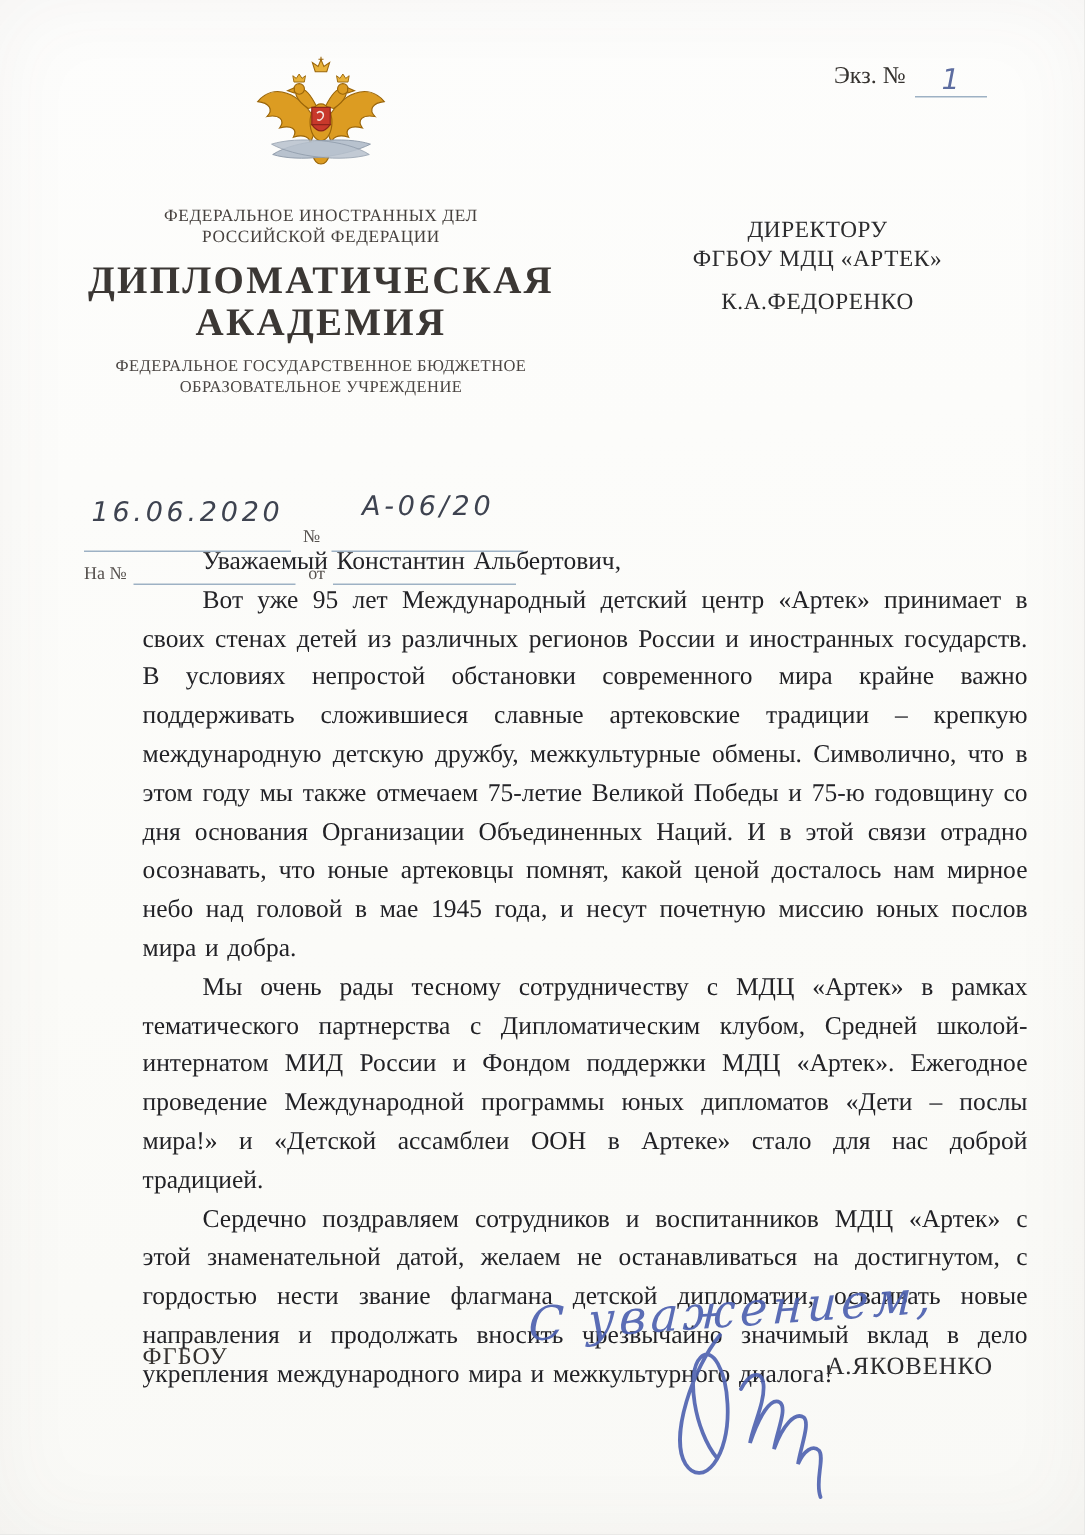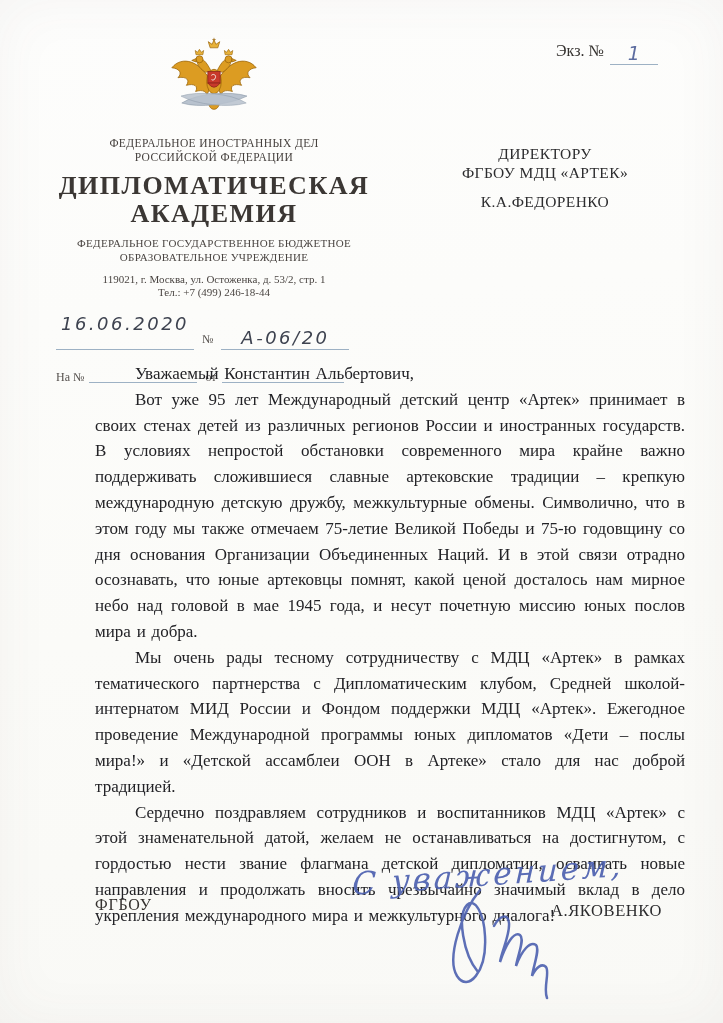--- a/index.html
+++ b/index.html
@@ -121,10 +121,6 @@
       <div>ФЕДЕРАЛЬНОЕ ГОСУДАРСТВЕННОЕ БЮДЖЕТНОЕ</div>
       <div>ОБРАЗОВАТЕЛЬНОЕ УЧРЕЖДЕНИЕ</div>
     </div>
-    <div class="addr">
-      <div>119021, г. Москва, ул. Остоженка, д. 53/2, стр. 1</div>
-      <div>Тел.: +7 (499) 246-18-44</div>
-    </div>
   </div>
 
   <div class="refblock">

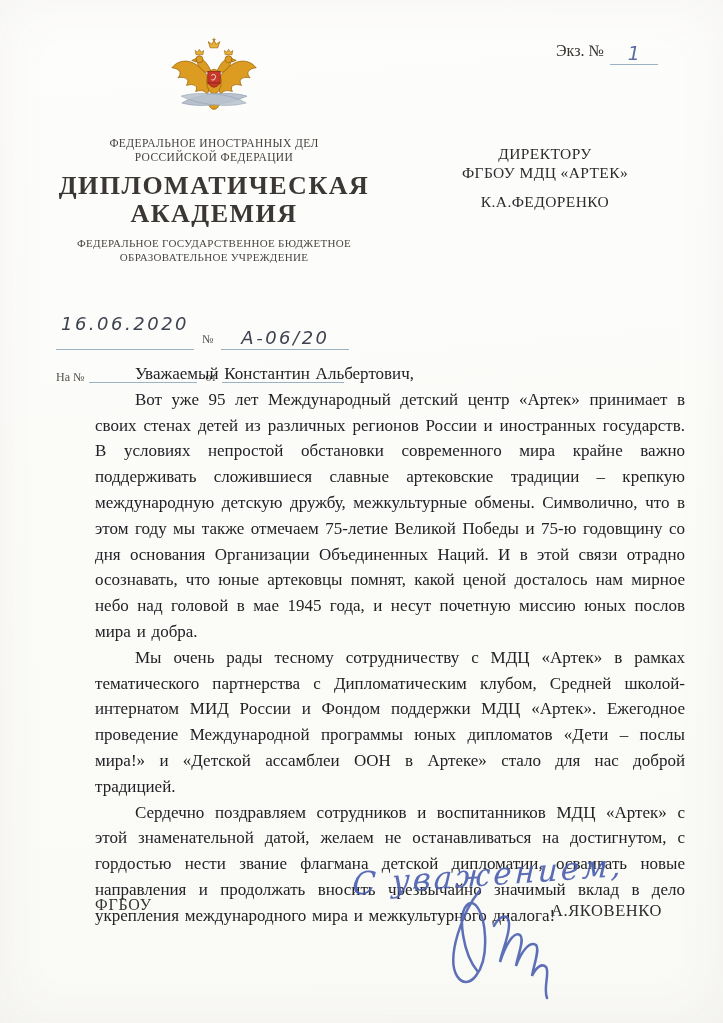--- a/index.html
+++ b/index.html
@@ -30,7 +30,7 @@
     border-bottom:1.2px solid #9db1c4; font-size:18px; padding-bottom:15px; }
   .numlabel { font-size:12px; color:#55504d; margin:0 8px 3px 8px; }
   .numslot { display:inline-block; width:128px; text-align:center;
-    border-bottom:1.2px solid #9db1c4; font-size:18px; padding-bottom:1px;margin-top:38px; }
+    border-bottom:1.2px solid #9db1c4; font-size:18px; padding-bottom:19px;margin-top:38px; }
   .refrow2 { display:flex; align-items:flex-start; margin-top:20px; font-size:12px; color:#55504d; }
   .blank1 { display:inline-block; width:108px; border-bottom:1.2px solid #9db1c4; margin-left:5px; height:13px; }
   .otlabel { margin:0 5px 0 8px; }

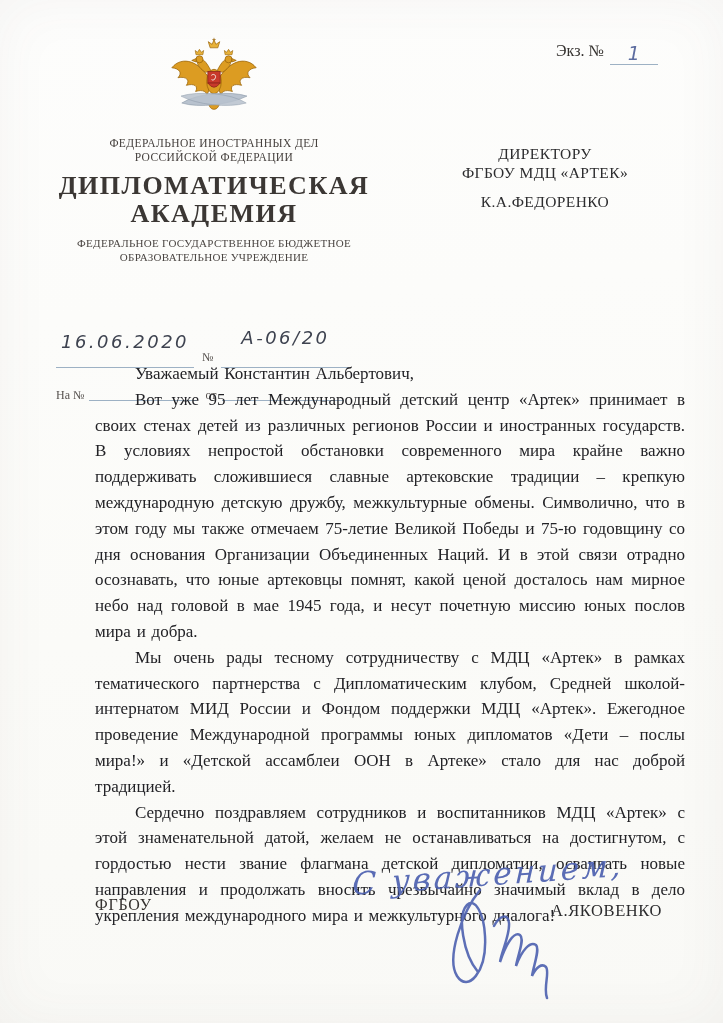--- a/index.html
+++ b/index.html
@@ -31,7 +31,7 @@
   .numlabel { font-size:12px; color:#55504d; margin:0 8px 3px 8px; }
   .numslot { display:inline-block; width:128px; text-align:center;
     border-bottom:1.2px solid #9db1c4; font-size:18px; padding-bottom:19px;margin-top:38px; }
-  .refrow2 { display:flex; align-items:flex-start; margin-top:20px; font-size:12px; color:#55504d; }
+  .refrow2 { display:flex; align-items:flex-end; margin-top:7px; font-size:12px; color:#55504d; }
   .blank1 { display:inline-block; width:108px; border-bottom:1.2px solid #9db1c4; margin-left:5px; height:13px; }
   .otlabel { margin:0 5px 0 8px; }
   .blank2 { display:inline-block; width:122px; border-bottom:1.2px solid #9db1c4; height:13px; }

